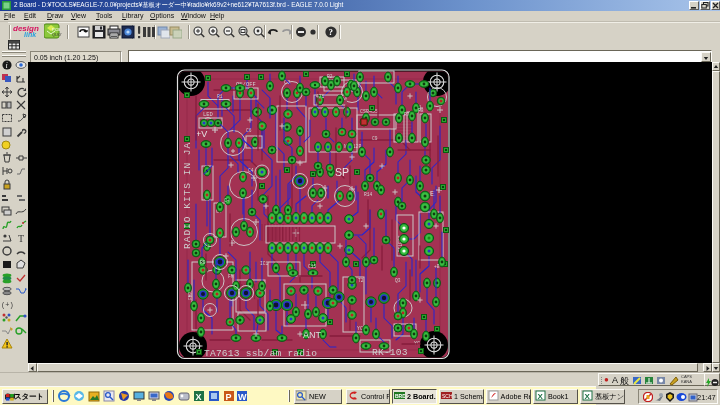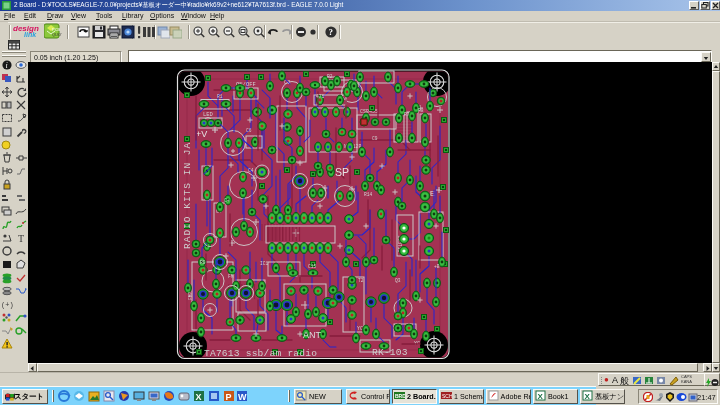--- a/index.html
+++ b/index.html
@@ -22,7 +22,7 @@
 .sbtn{background:#d6d2c6;border:1px solid;border-color:#fbfaf6 #6a6658 #6a6658 #fbfaf6;text-align:center;line-height:0;padding-top:1px}
 .statusrow{left:0;top:372px;width:720px;height:14px;background:#d6d2c6;border-top:1px solid #b8b4a8}
 .ime{position:absolute;left:598px;top:373px;width:108px;height:13px;background:#d6d2c6;border:1px solid;border-color:#fbfaf6 #6a6658 #6a6658 #fbfaf6;font-size:8px}
-.taskbar{left:0;top:386px;width:596px;height:19px;background:#7dd3fc;border-top:1px solid #fbfaf6}
+.taskbar{left:0;top:386px;width:596px;height:19px;background:#fef9c3;border-top:1px solid #fbfaf6}
 .start{left:2px;top:2px;width:46px;height:15px;background:#d6d2c6;border:1px solid;border-color:#fbfaf6 #55524a #55524a #fbfaf6;font-size:7.6px;font-weight:bold;line-height:14px;color:#000;letter-spacing:-0.3px}
 .task{top:2px;height:15px;background:#d6d2c6;border:1px solid;border-color:#fbfaf6 #55524a #55524a #fbfaf6;font-size:7.2px;line-height:13px;color:#000;white-space:nowrap;overflow:hidden;padding-left:1px}
 .qicon{top:3px;width:13px;height:13px;font-size:9px;line-height:13px;text-align:center}

